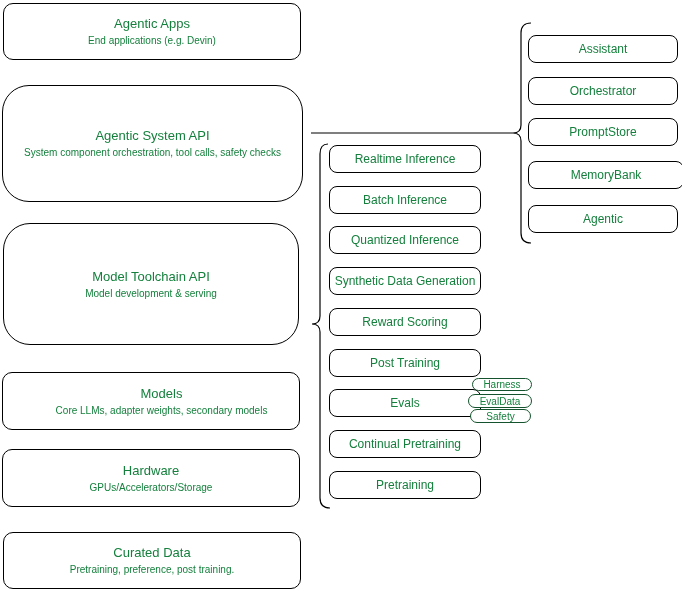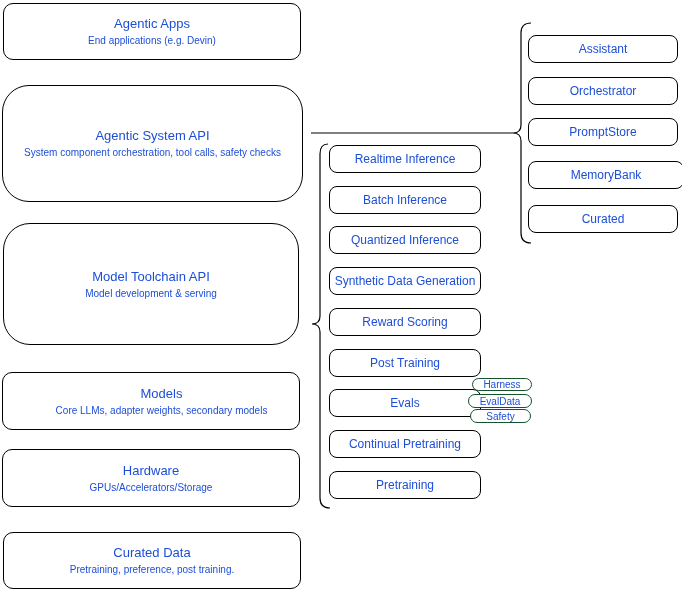--- a/index.html
+++ b/index.html
@@ -9,7 +9,7 @@
     height: 591px;
     background: #ffffff;
     font-family: "Liberation Sans", sans-serif;
-    color: #1d4ed8;
+    color: #15803d;
     overflow: hidden;
   }
   .overlay {

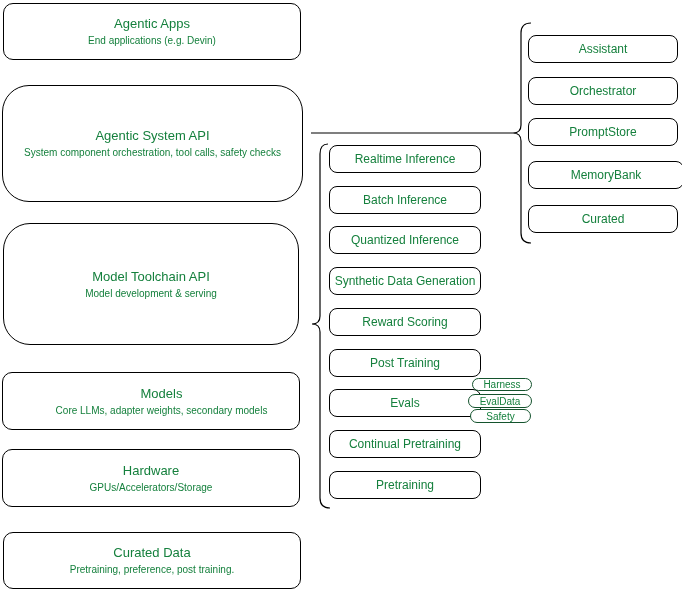--- a/index.html
+++ b/index.html
@@ -143,7 +143,7 @@
     <span>MemoryBank</span>
   </div>
   <div class="node chip" style="left:528px; top:205px; width:150px; height:28px;">
-    <span>Curated</span>
+    <span>Agentic</span>
   </div>
 
 </div>

